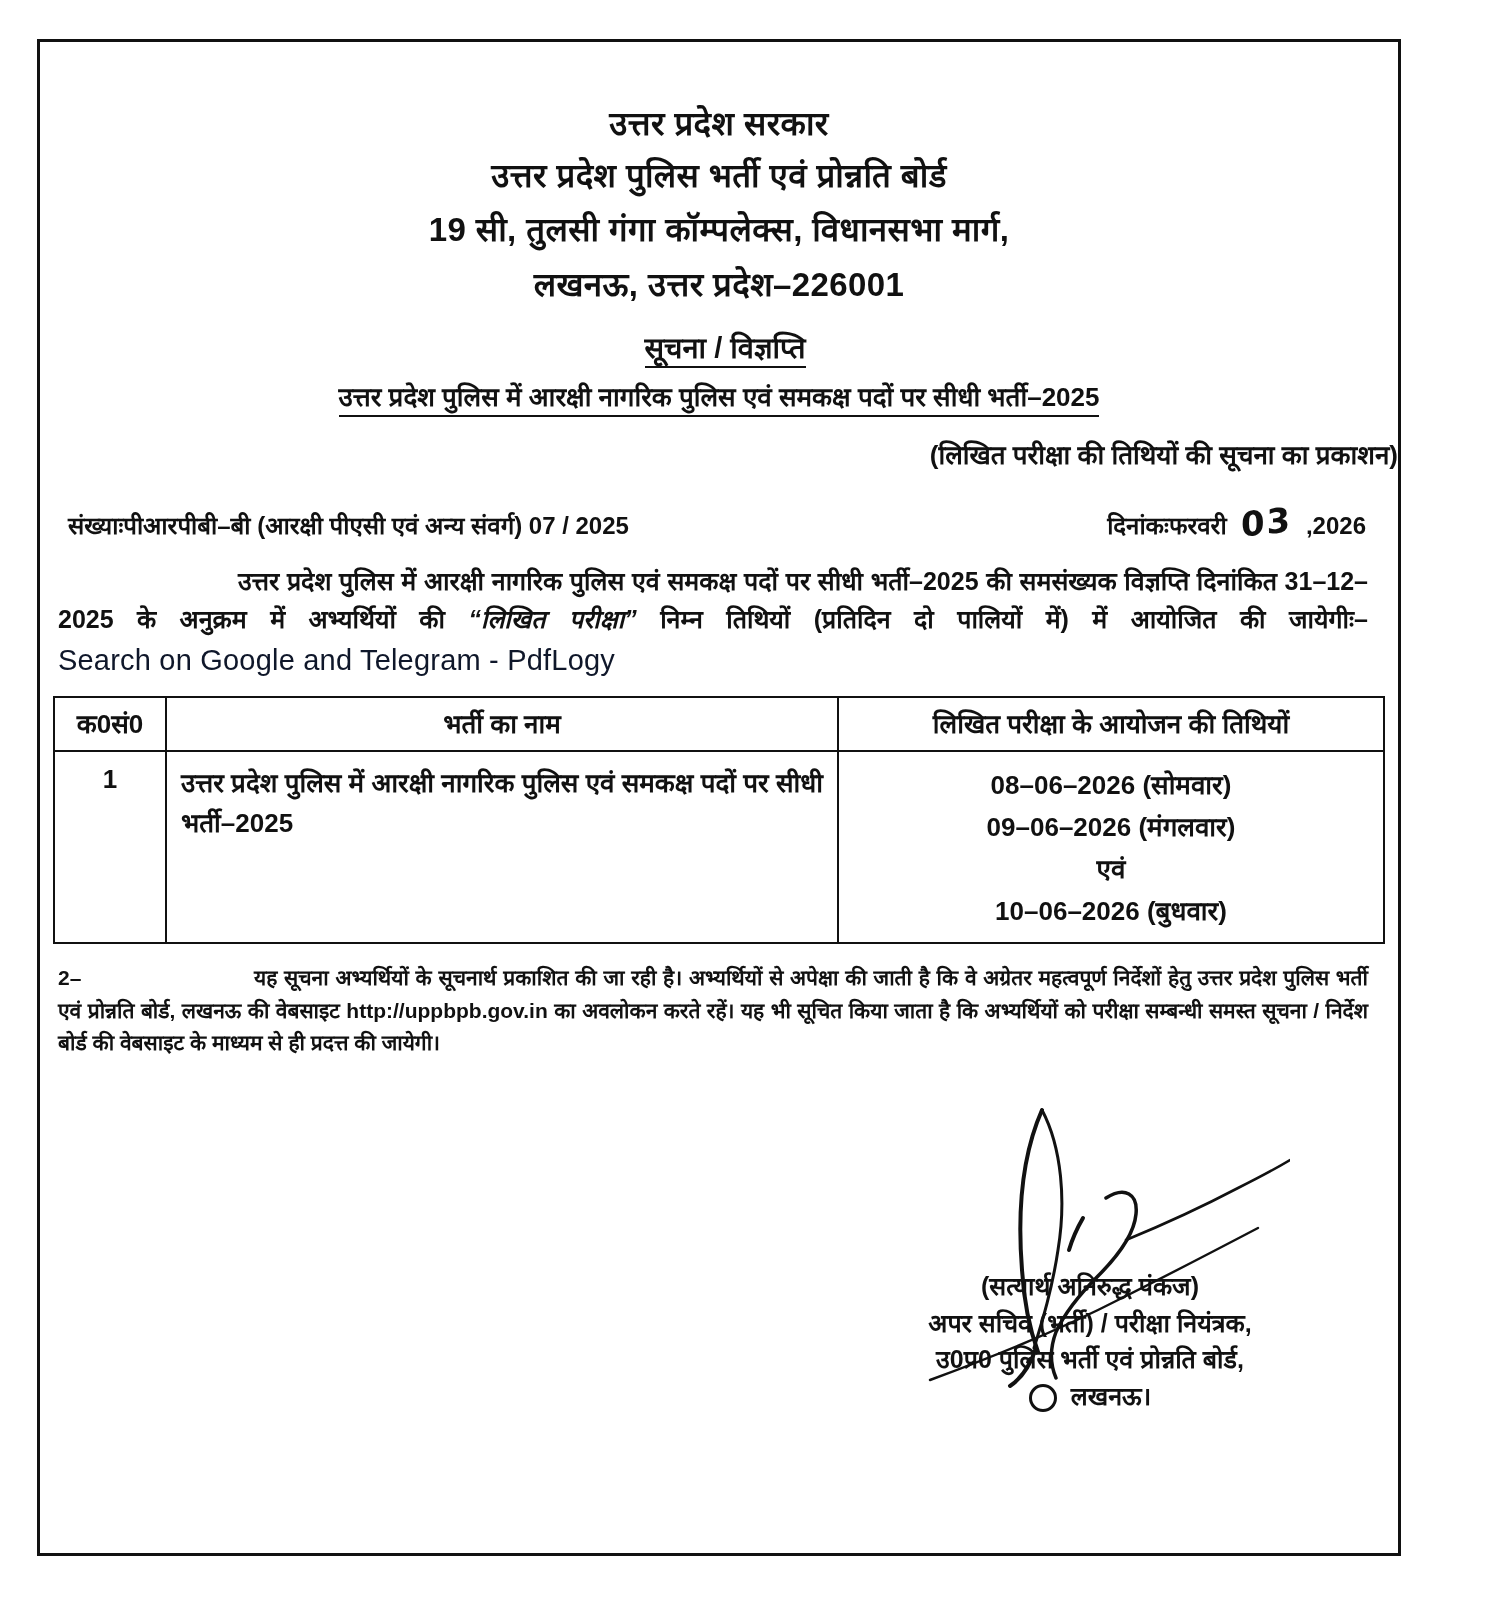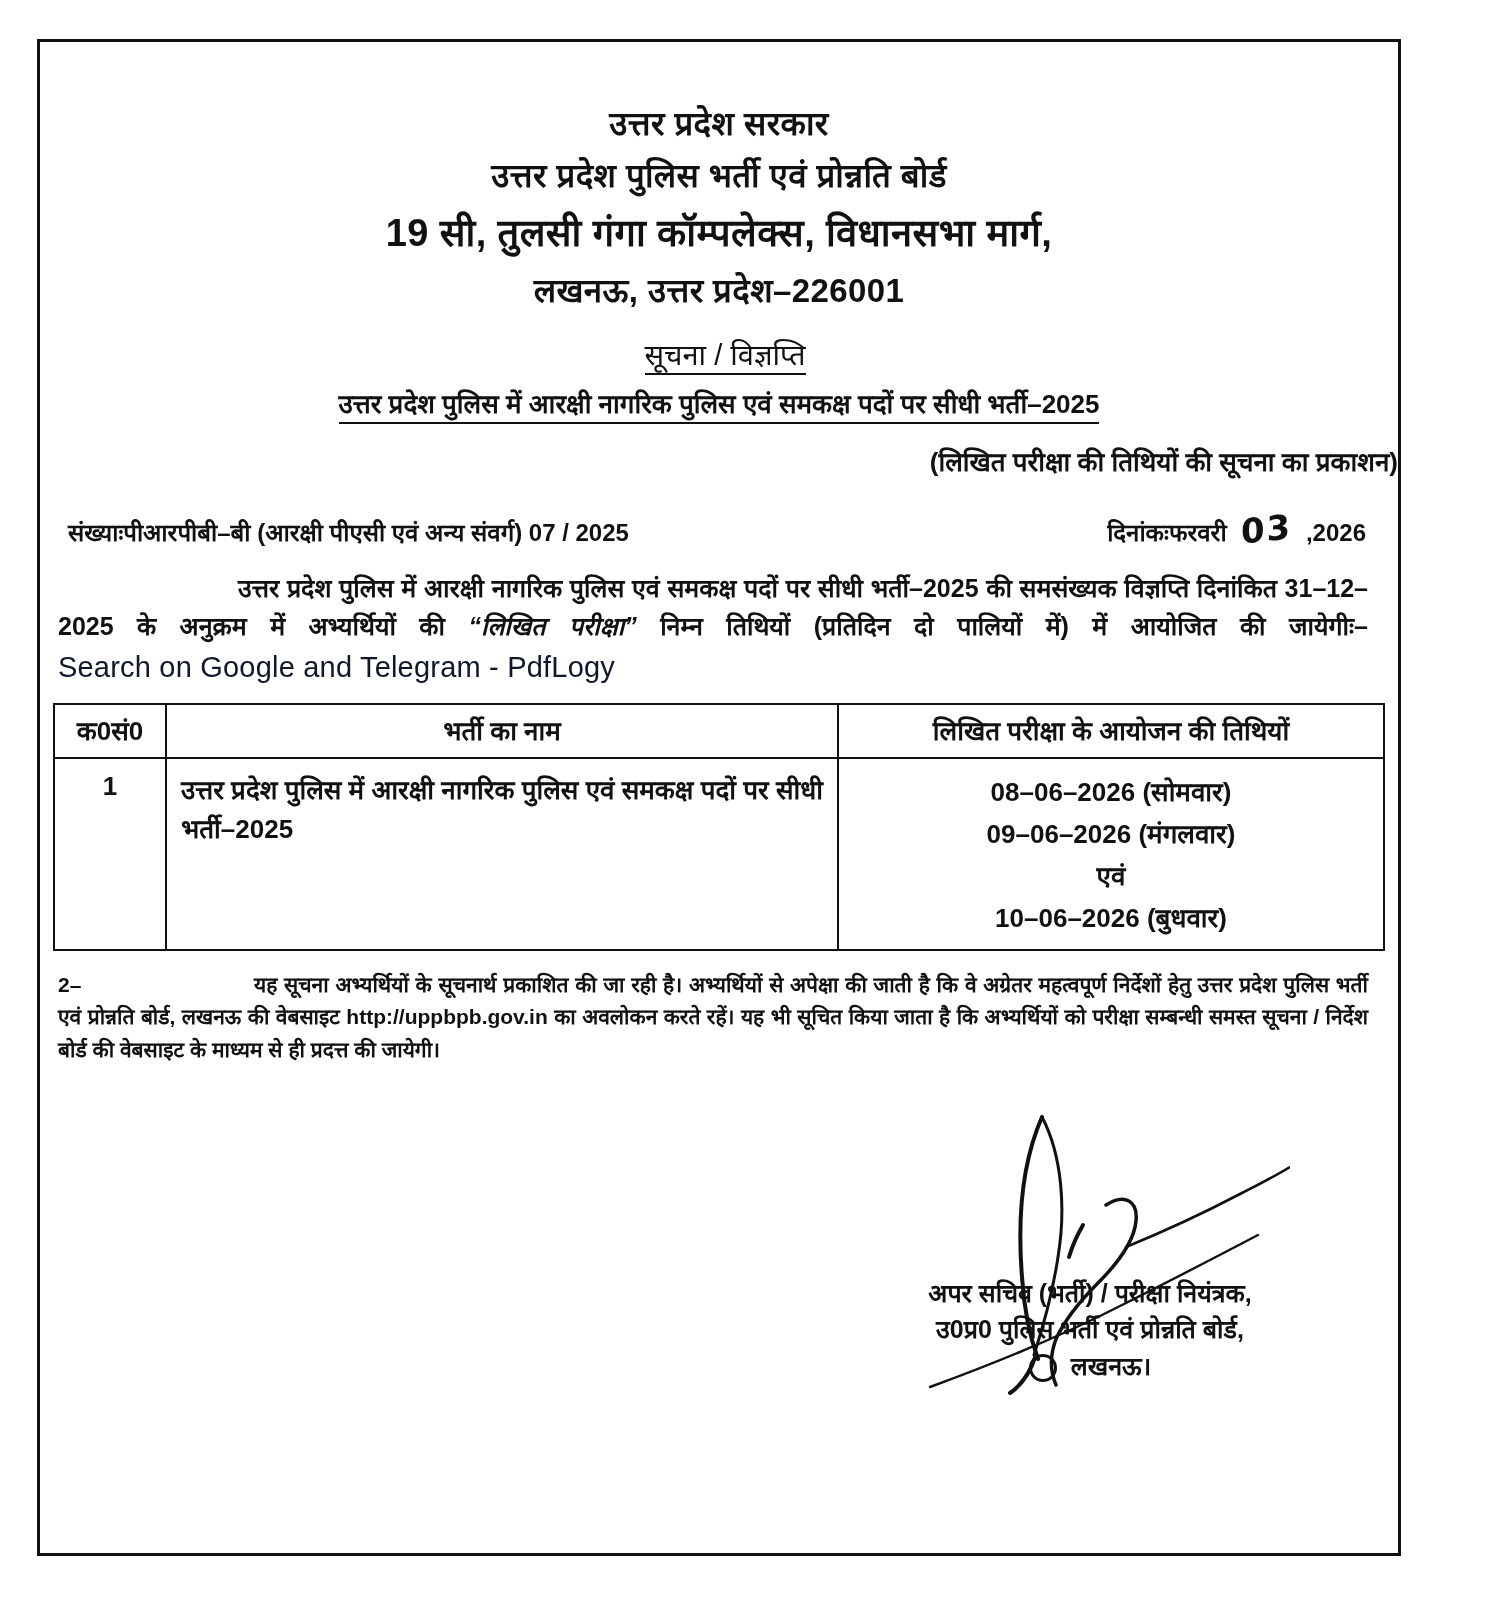--- a/index.html
+++ b/index.html
@@ -34,7 +34,7 @@
   }
   .hdr .l1{font-size:33px;margin-top:62px;line-height:1.22;}
   .hdr .l2{font-size:33px;line-height:1.34;margin-top:10px;}
-  .hdr .l3{font-size:38px;line-height:1.34;margin-top:10px;}
+  .hdr .l3{font-size:33px;line-height:1.34;margin-top:10px;}
   .hdr .l4{font-size:33px;line-height:1.34;margin-top:10px;}
 
   .suchna{

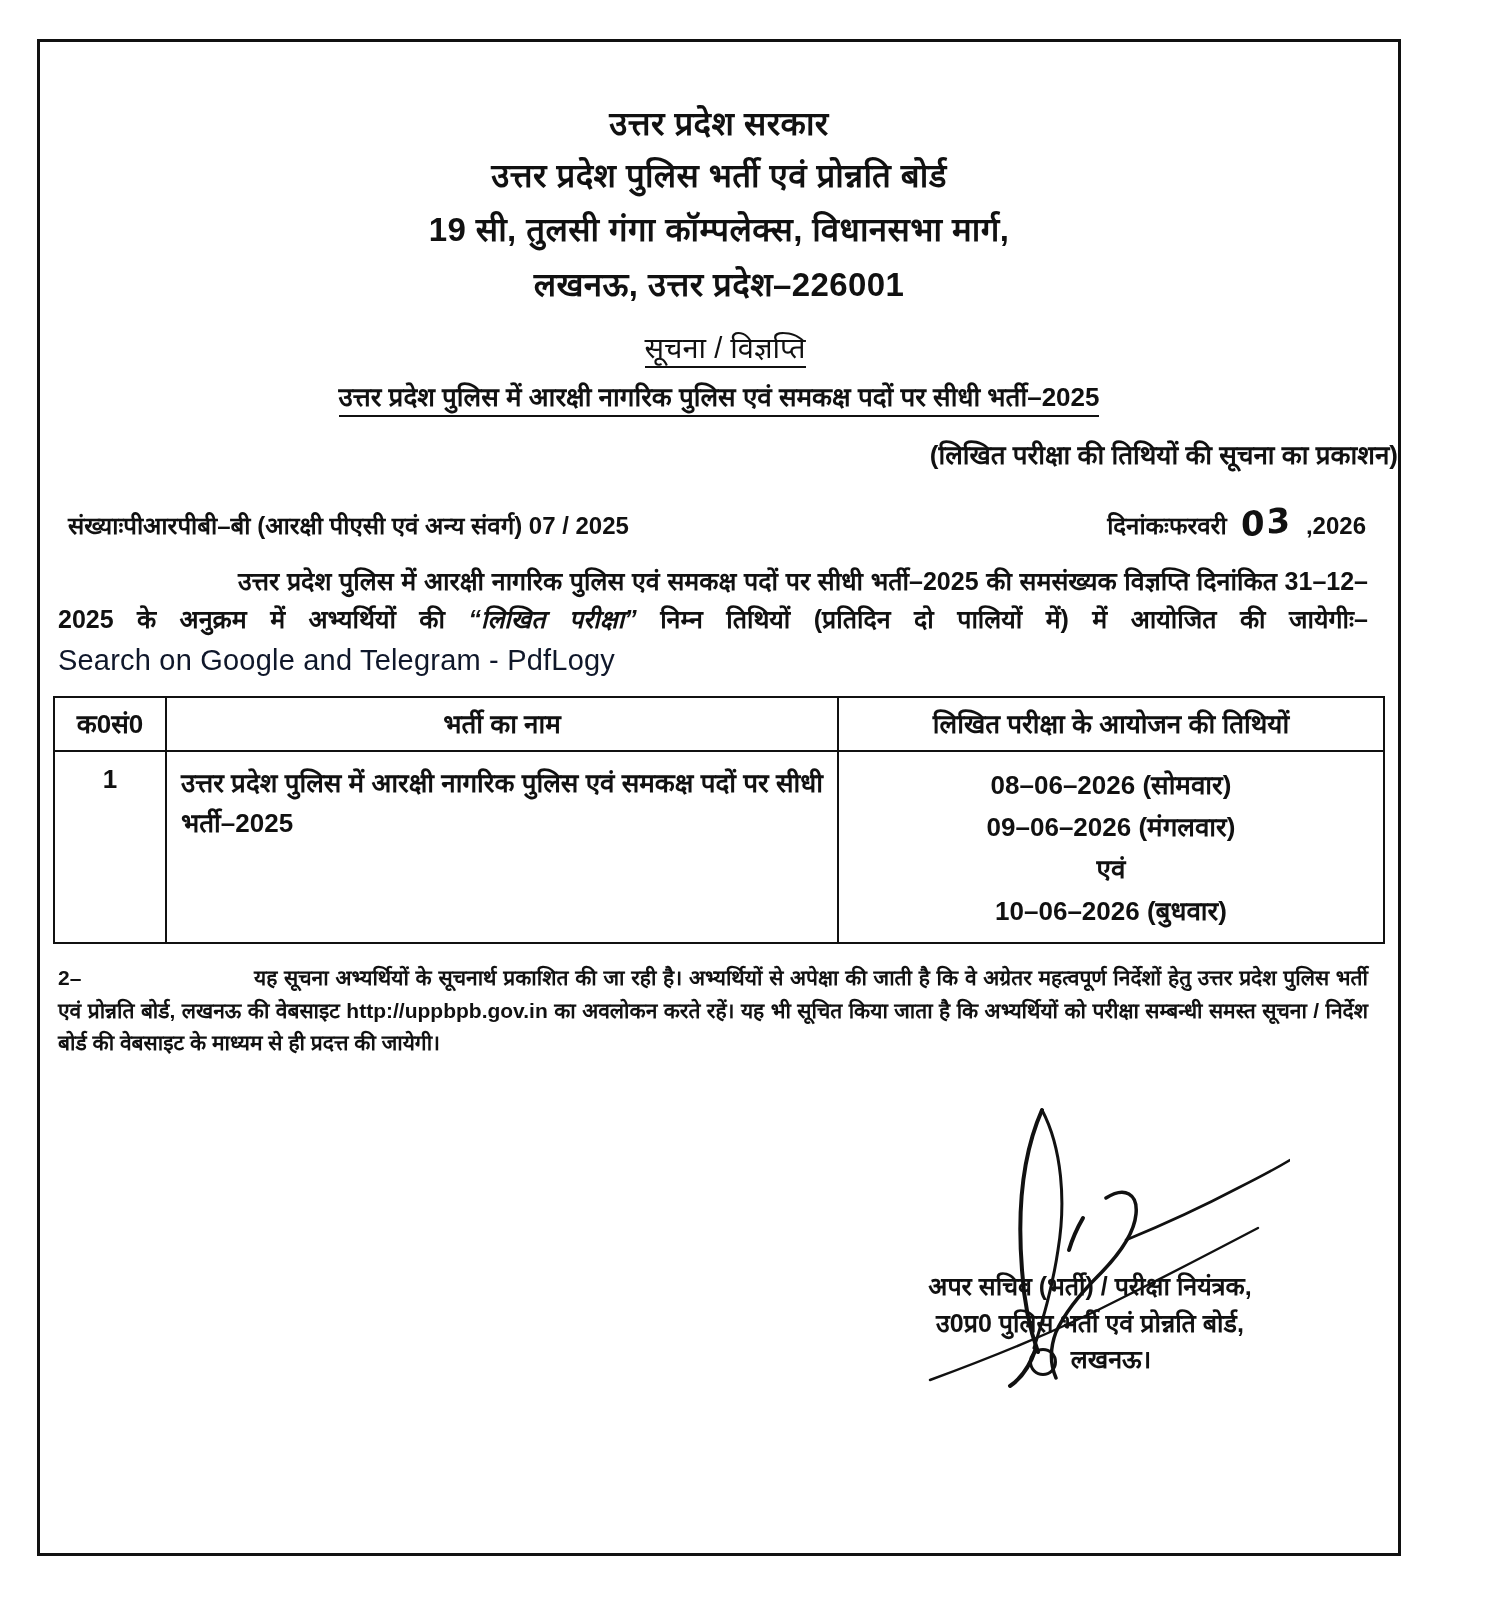--- a/index.html
+++ b/index.html
@@ -40,7 +40,7 @@
   .suchna{
     text-align:center;
     font-size:29px;
-    font-weight:normal;
+    font-weight:bold;
     margin-top:20px;
     padding-left:12px;
   }

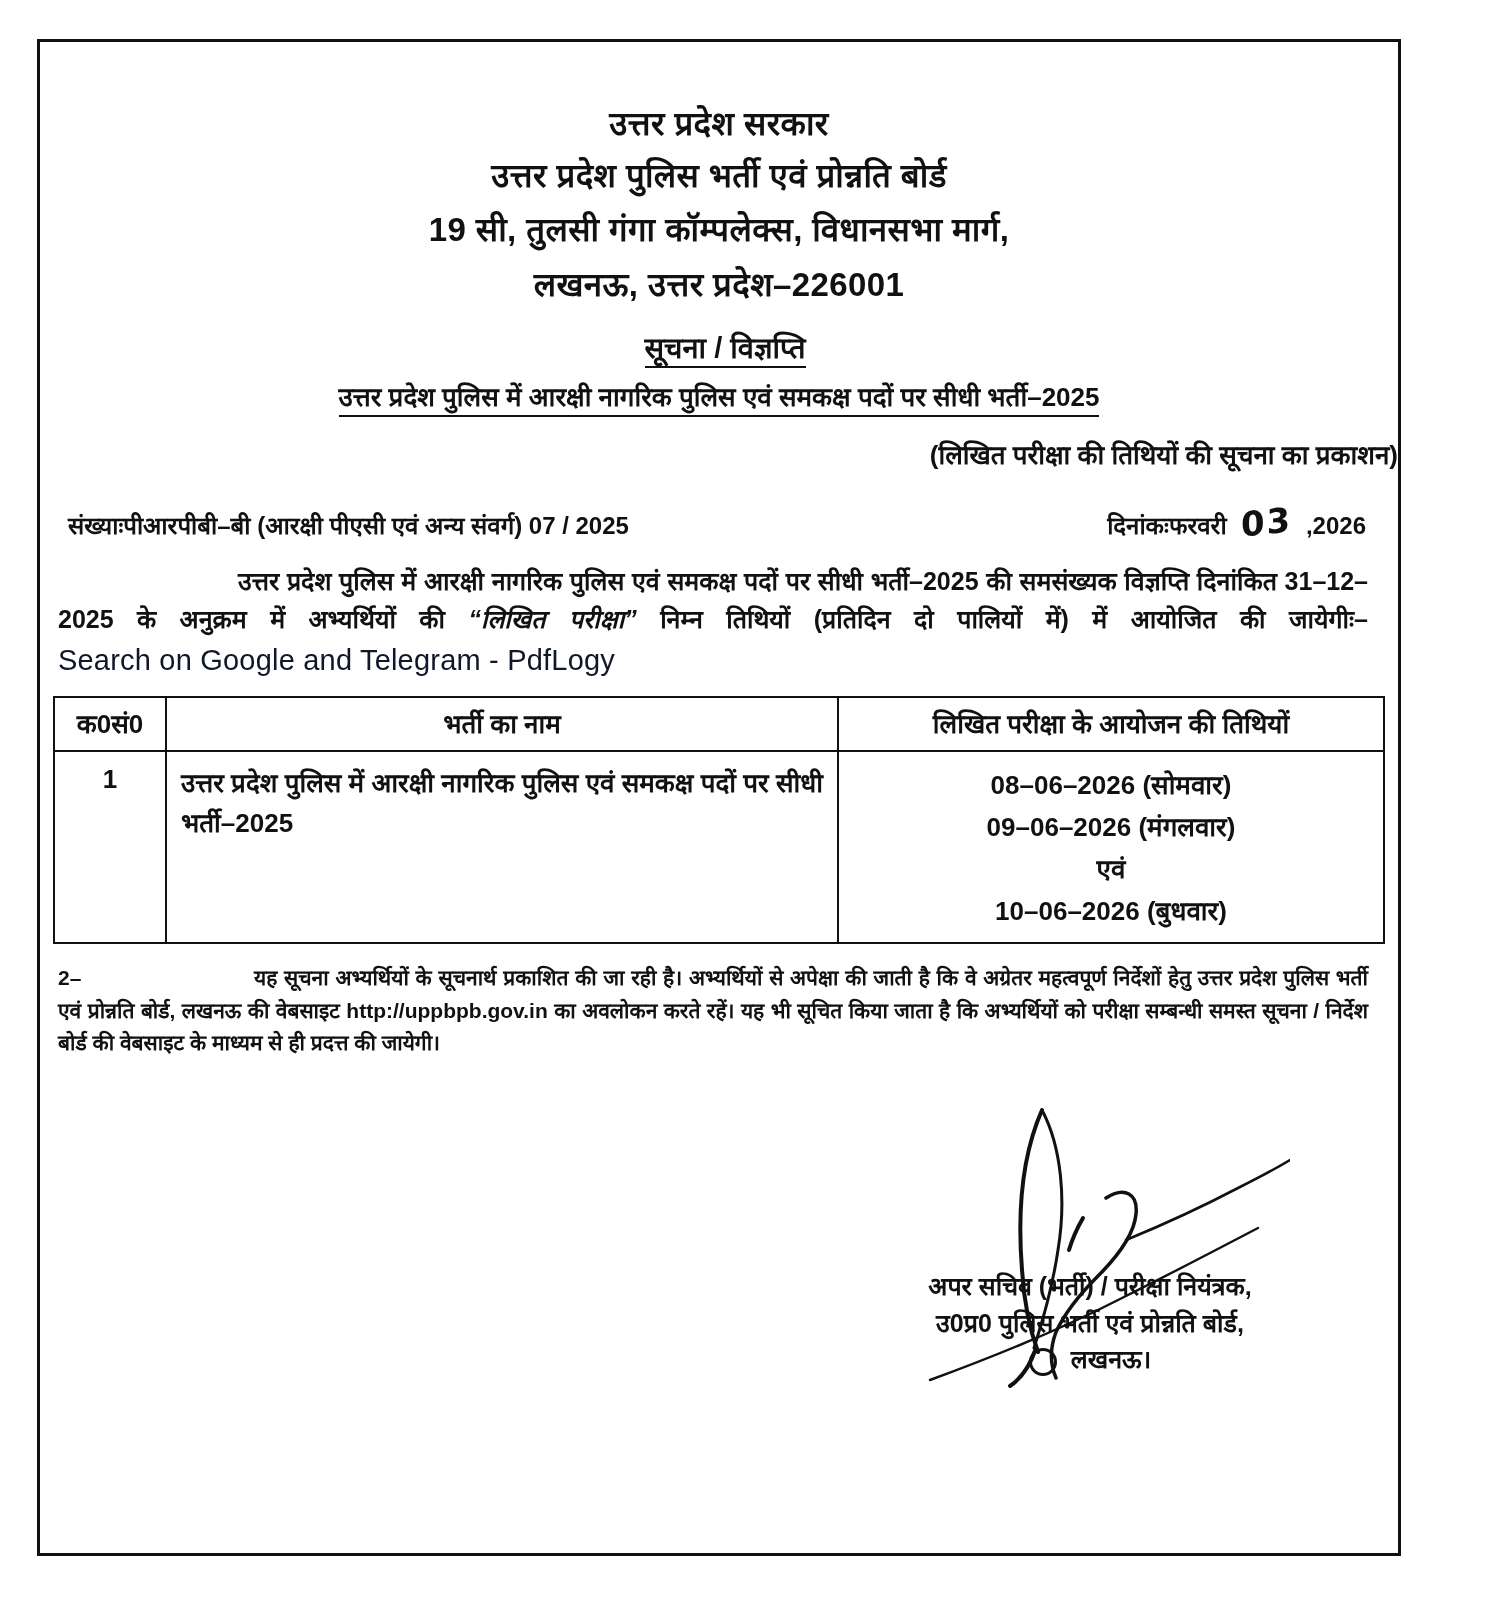--- a/index.html
+++ b/index.html
@@ -267,6 +267,7 @@
         </g>
       </svg>
       <div class="sigblock">
+        <div>(सत्यार्थ अनिरुद्ध पंकज)</div>
         <div>अपर सचिव (भर्ती) / परीक्षा नियंत्रक,</div>
         <div>उ0प्र0 पुलिस भर्ती एवं प्रोन्नति बोर्ड,</div>
         <div>

